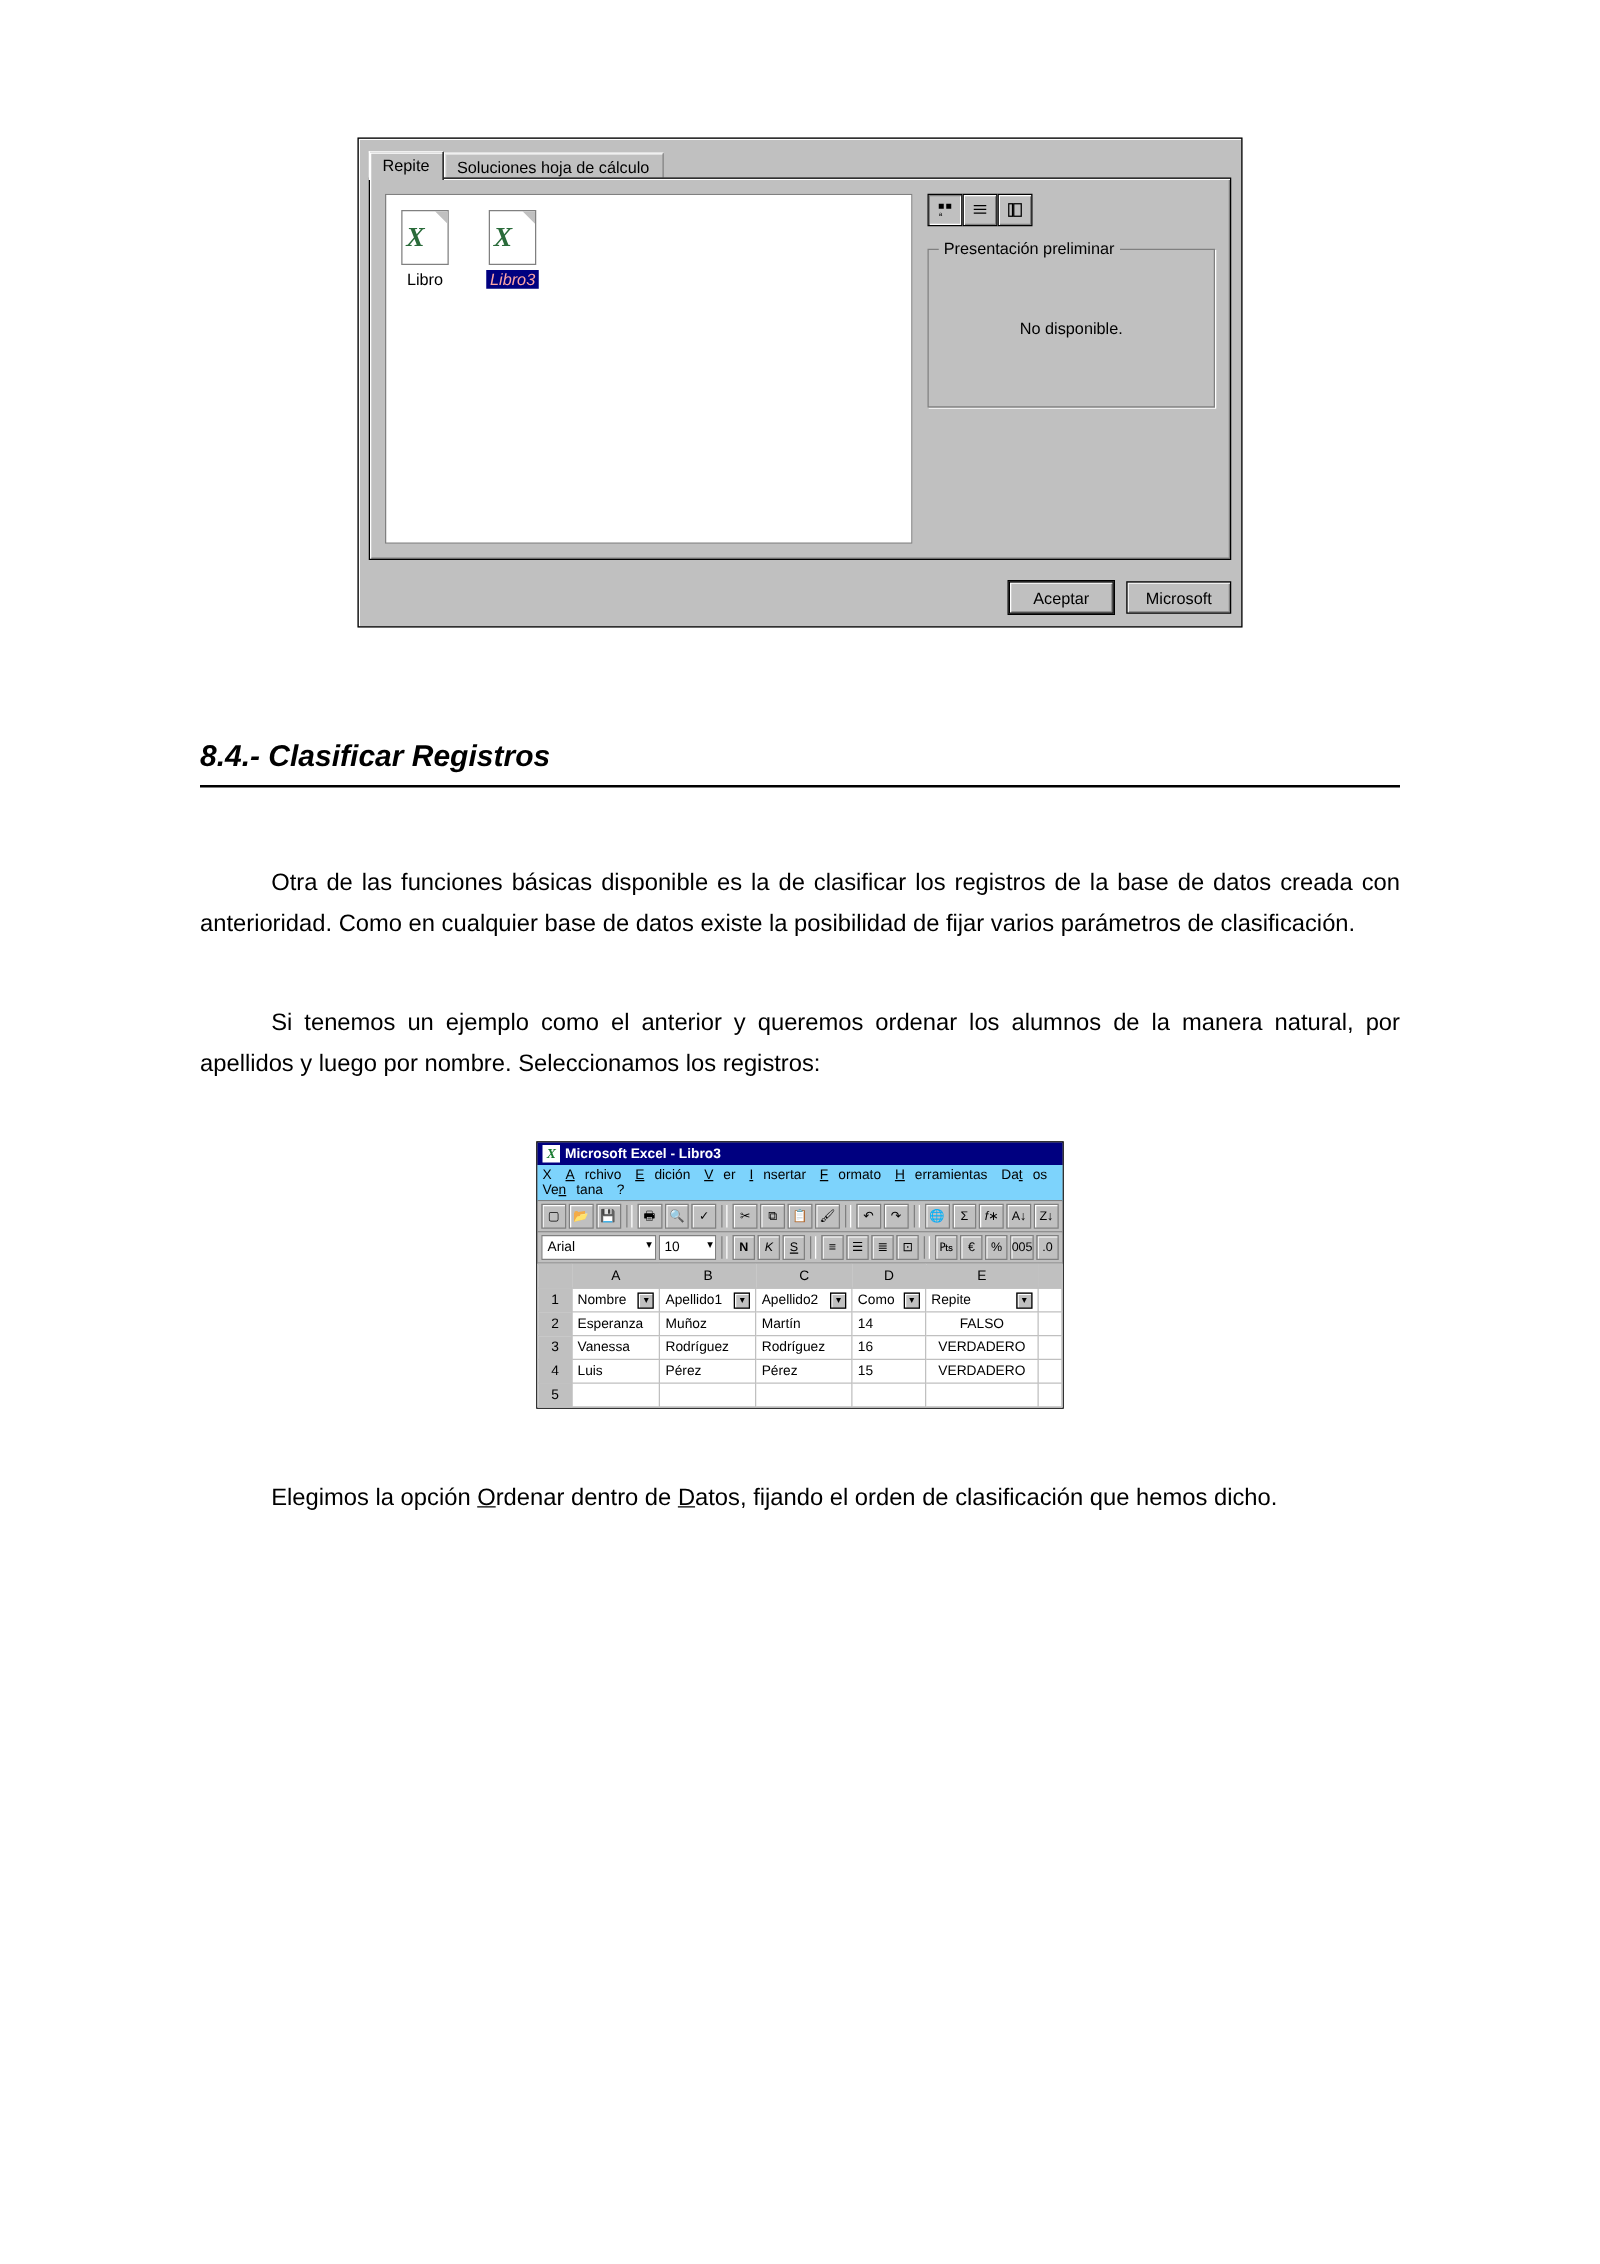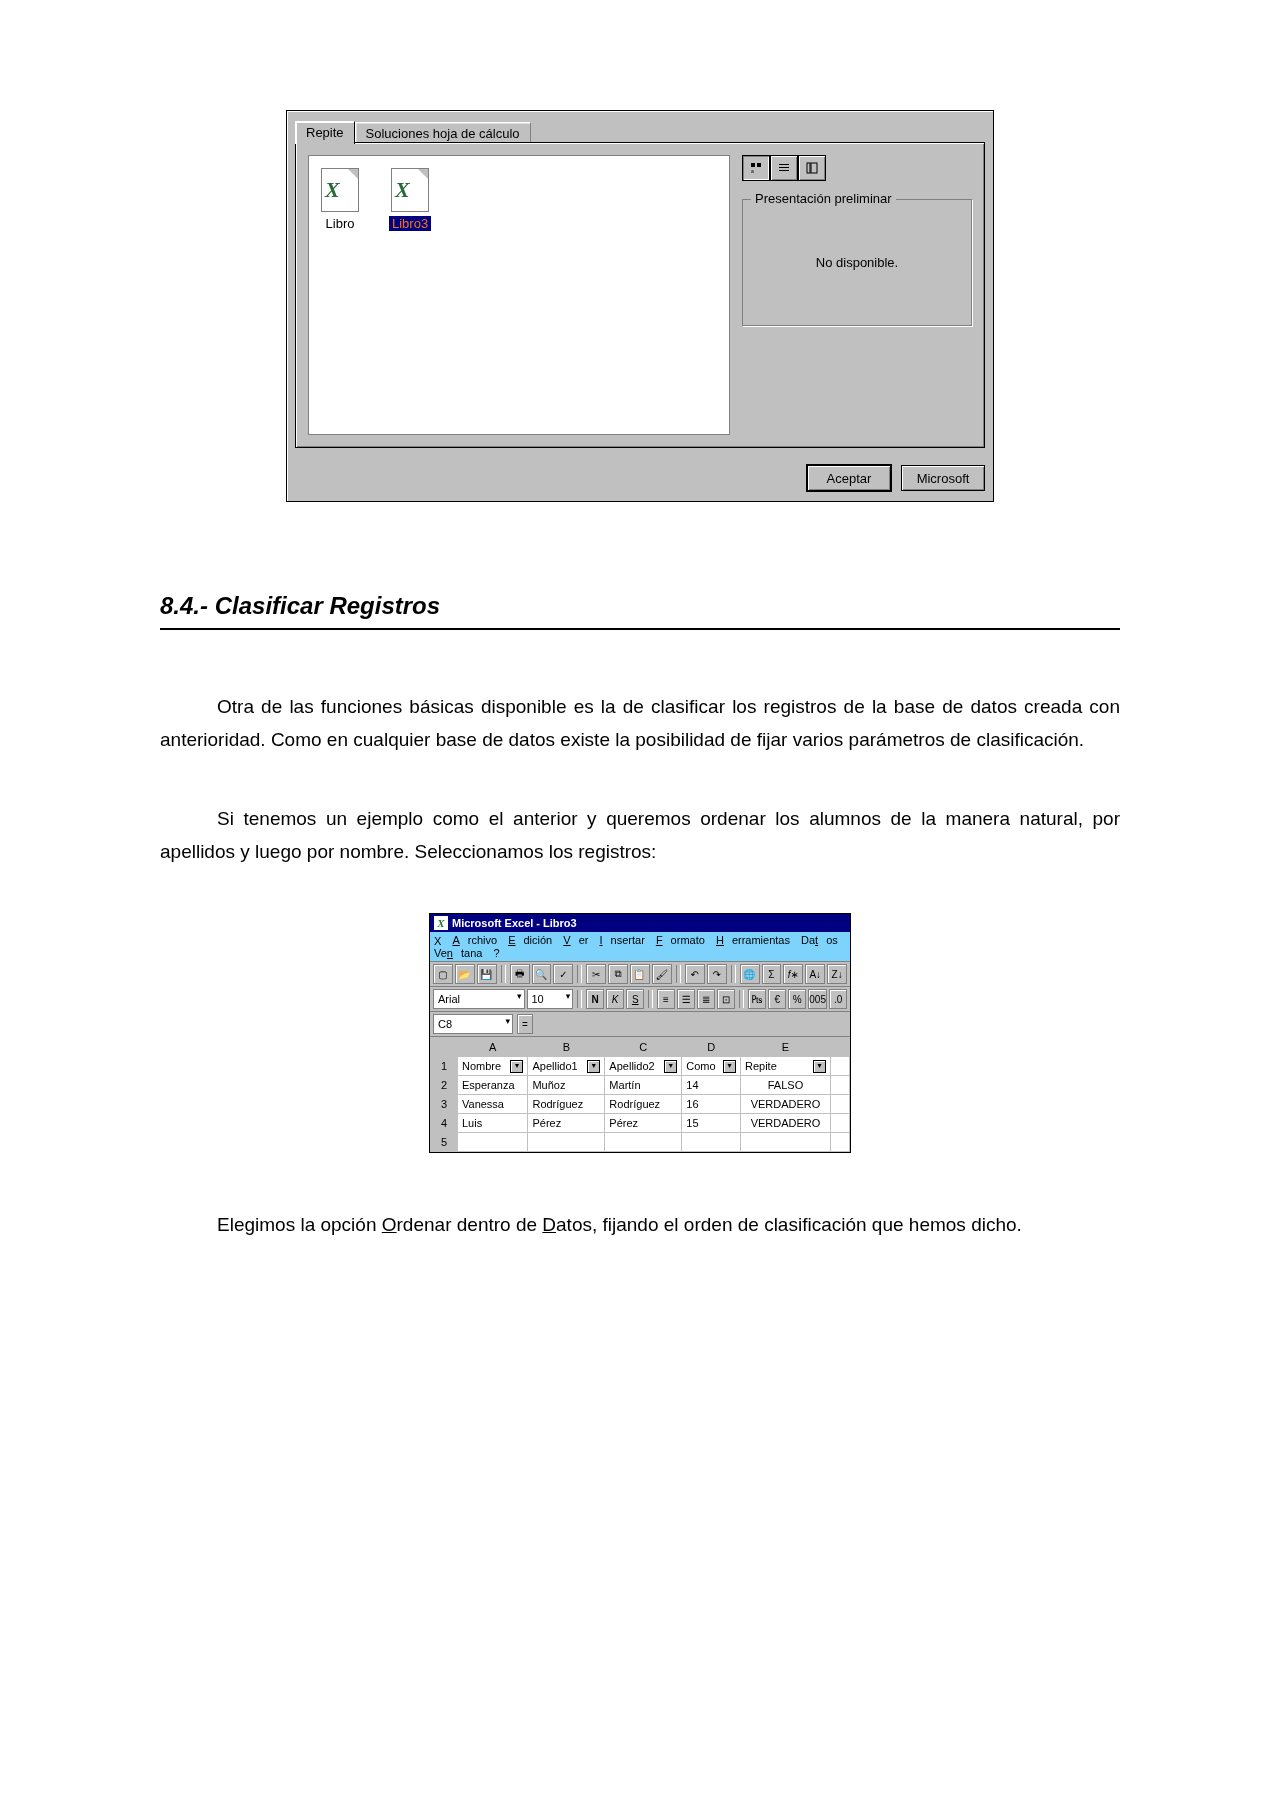--- a/index.html
+++ b/index.html
@@ -111,7 +111,7 @@
     font: italic bold 22px Georgia, serif; color:#2a6b3a;
   }
   .file-item.sel span.lbl {
-    background: #000080; color: #f97316; padding: 0 3px;
+    background: #000080; color: #fca5a5; padding: 0 3px; font-style: italic;
   }
   .panel-right {
     width: 230px;

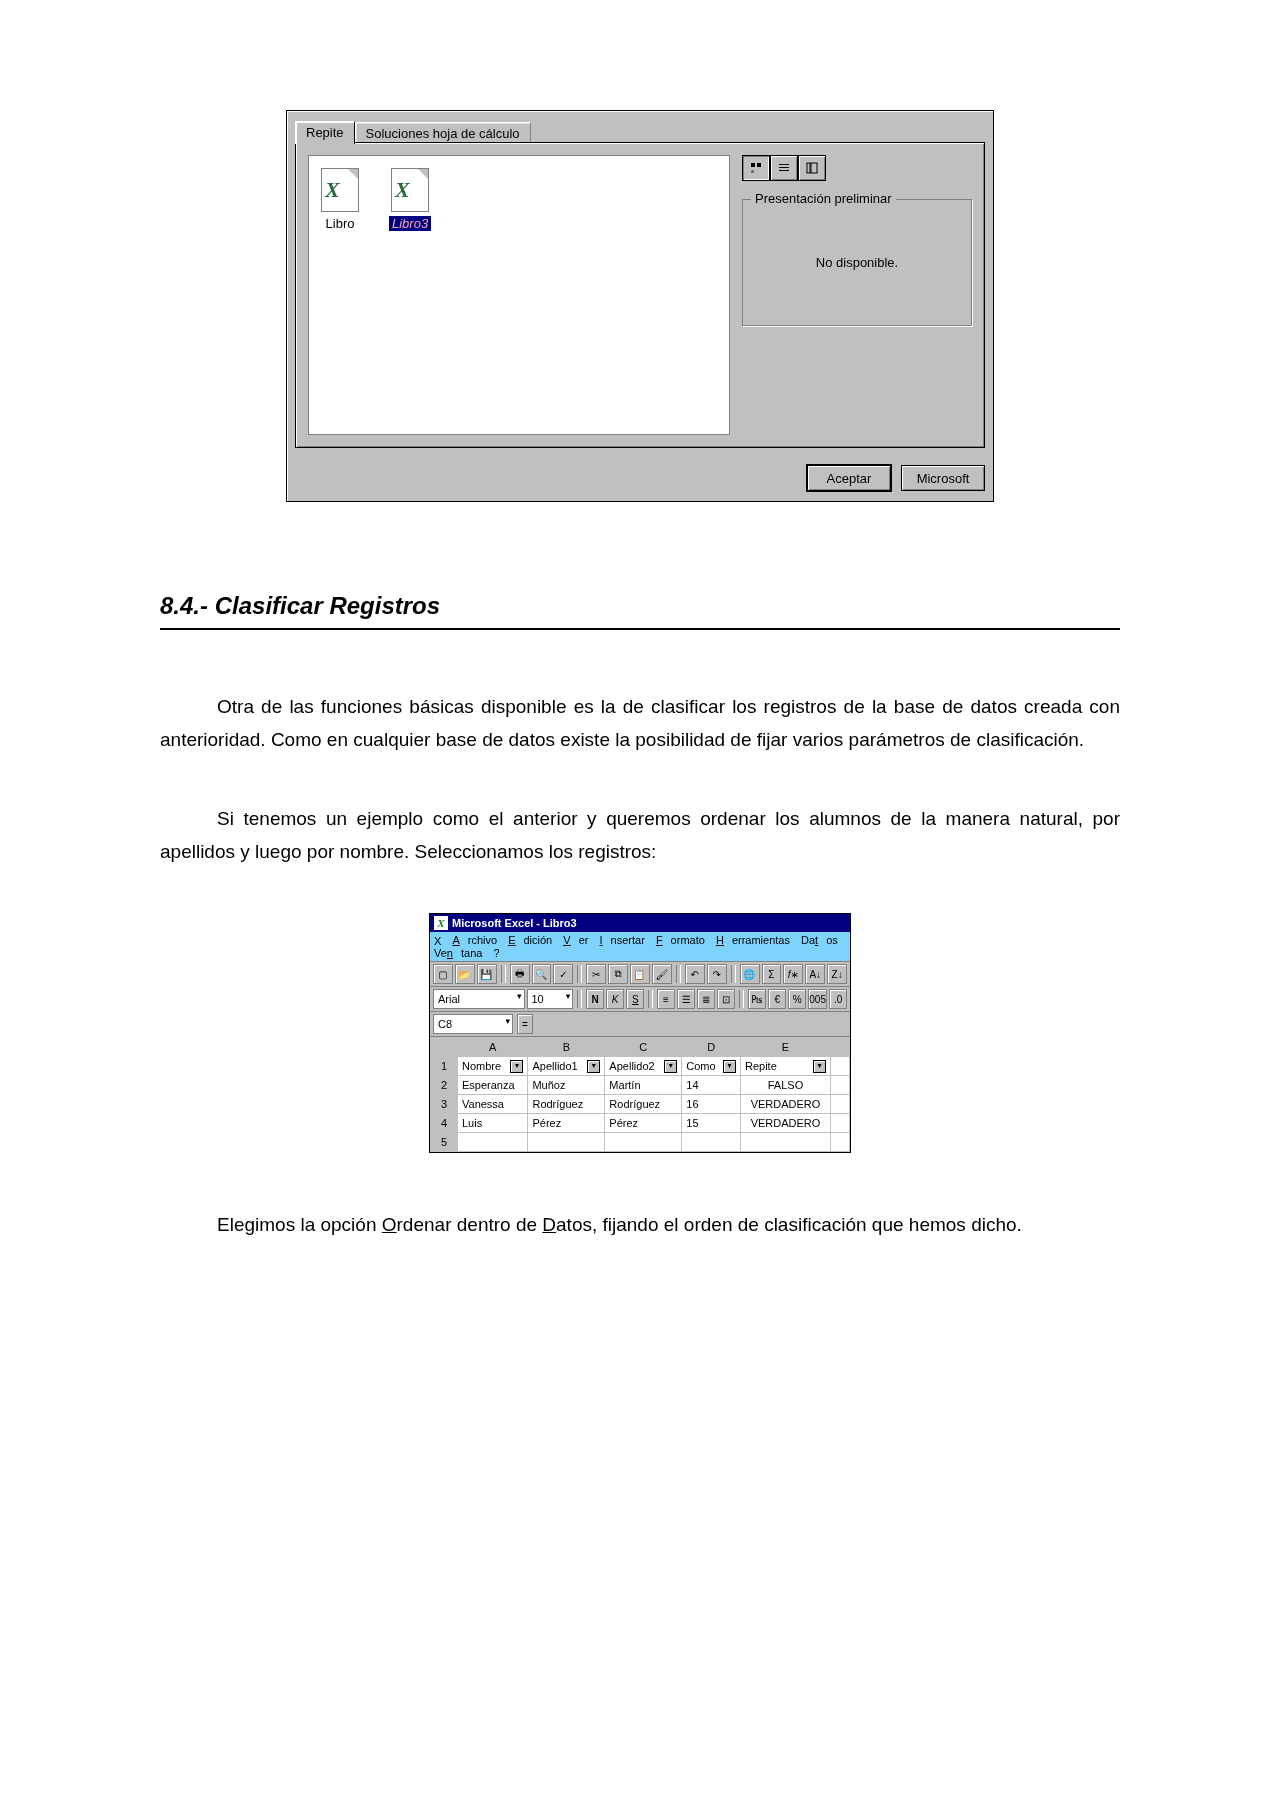--- a/index.html
+++ b/index.html
@@ -375,10 +375,6 @@
       <div class="tbtn">005</div>
       <div class="tbtn">.0</div>
     </div>
-    <div class="xl-namebox-row">
-      <div class="combo" style="width:60px">C8</div>
-      <div class="tbtn" style="width:14px">=</div>
-    </div>
     <div class="xl-grid">
       <table>
         <tbody>

